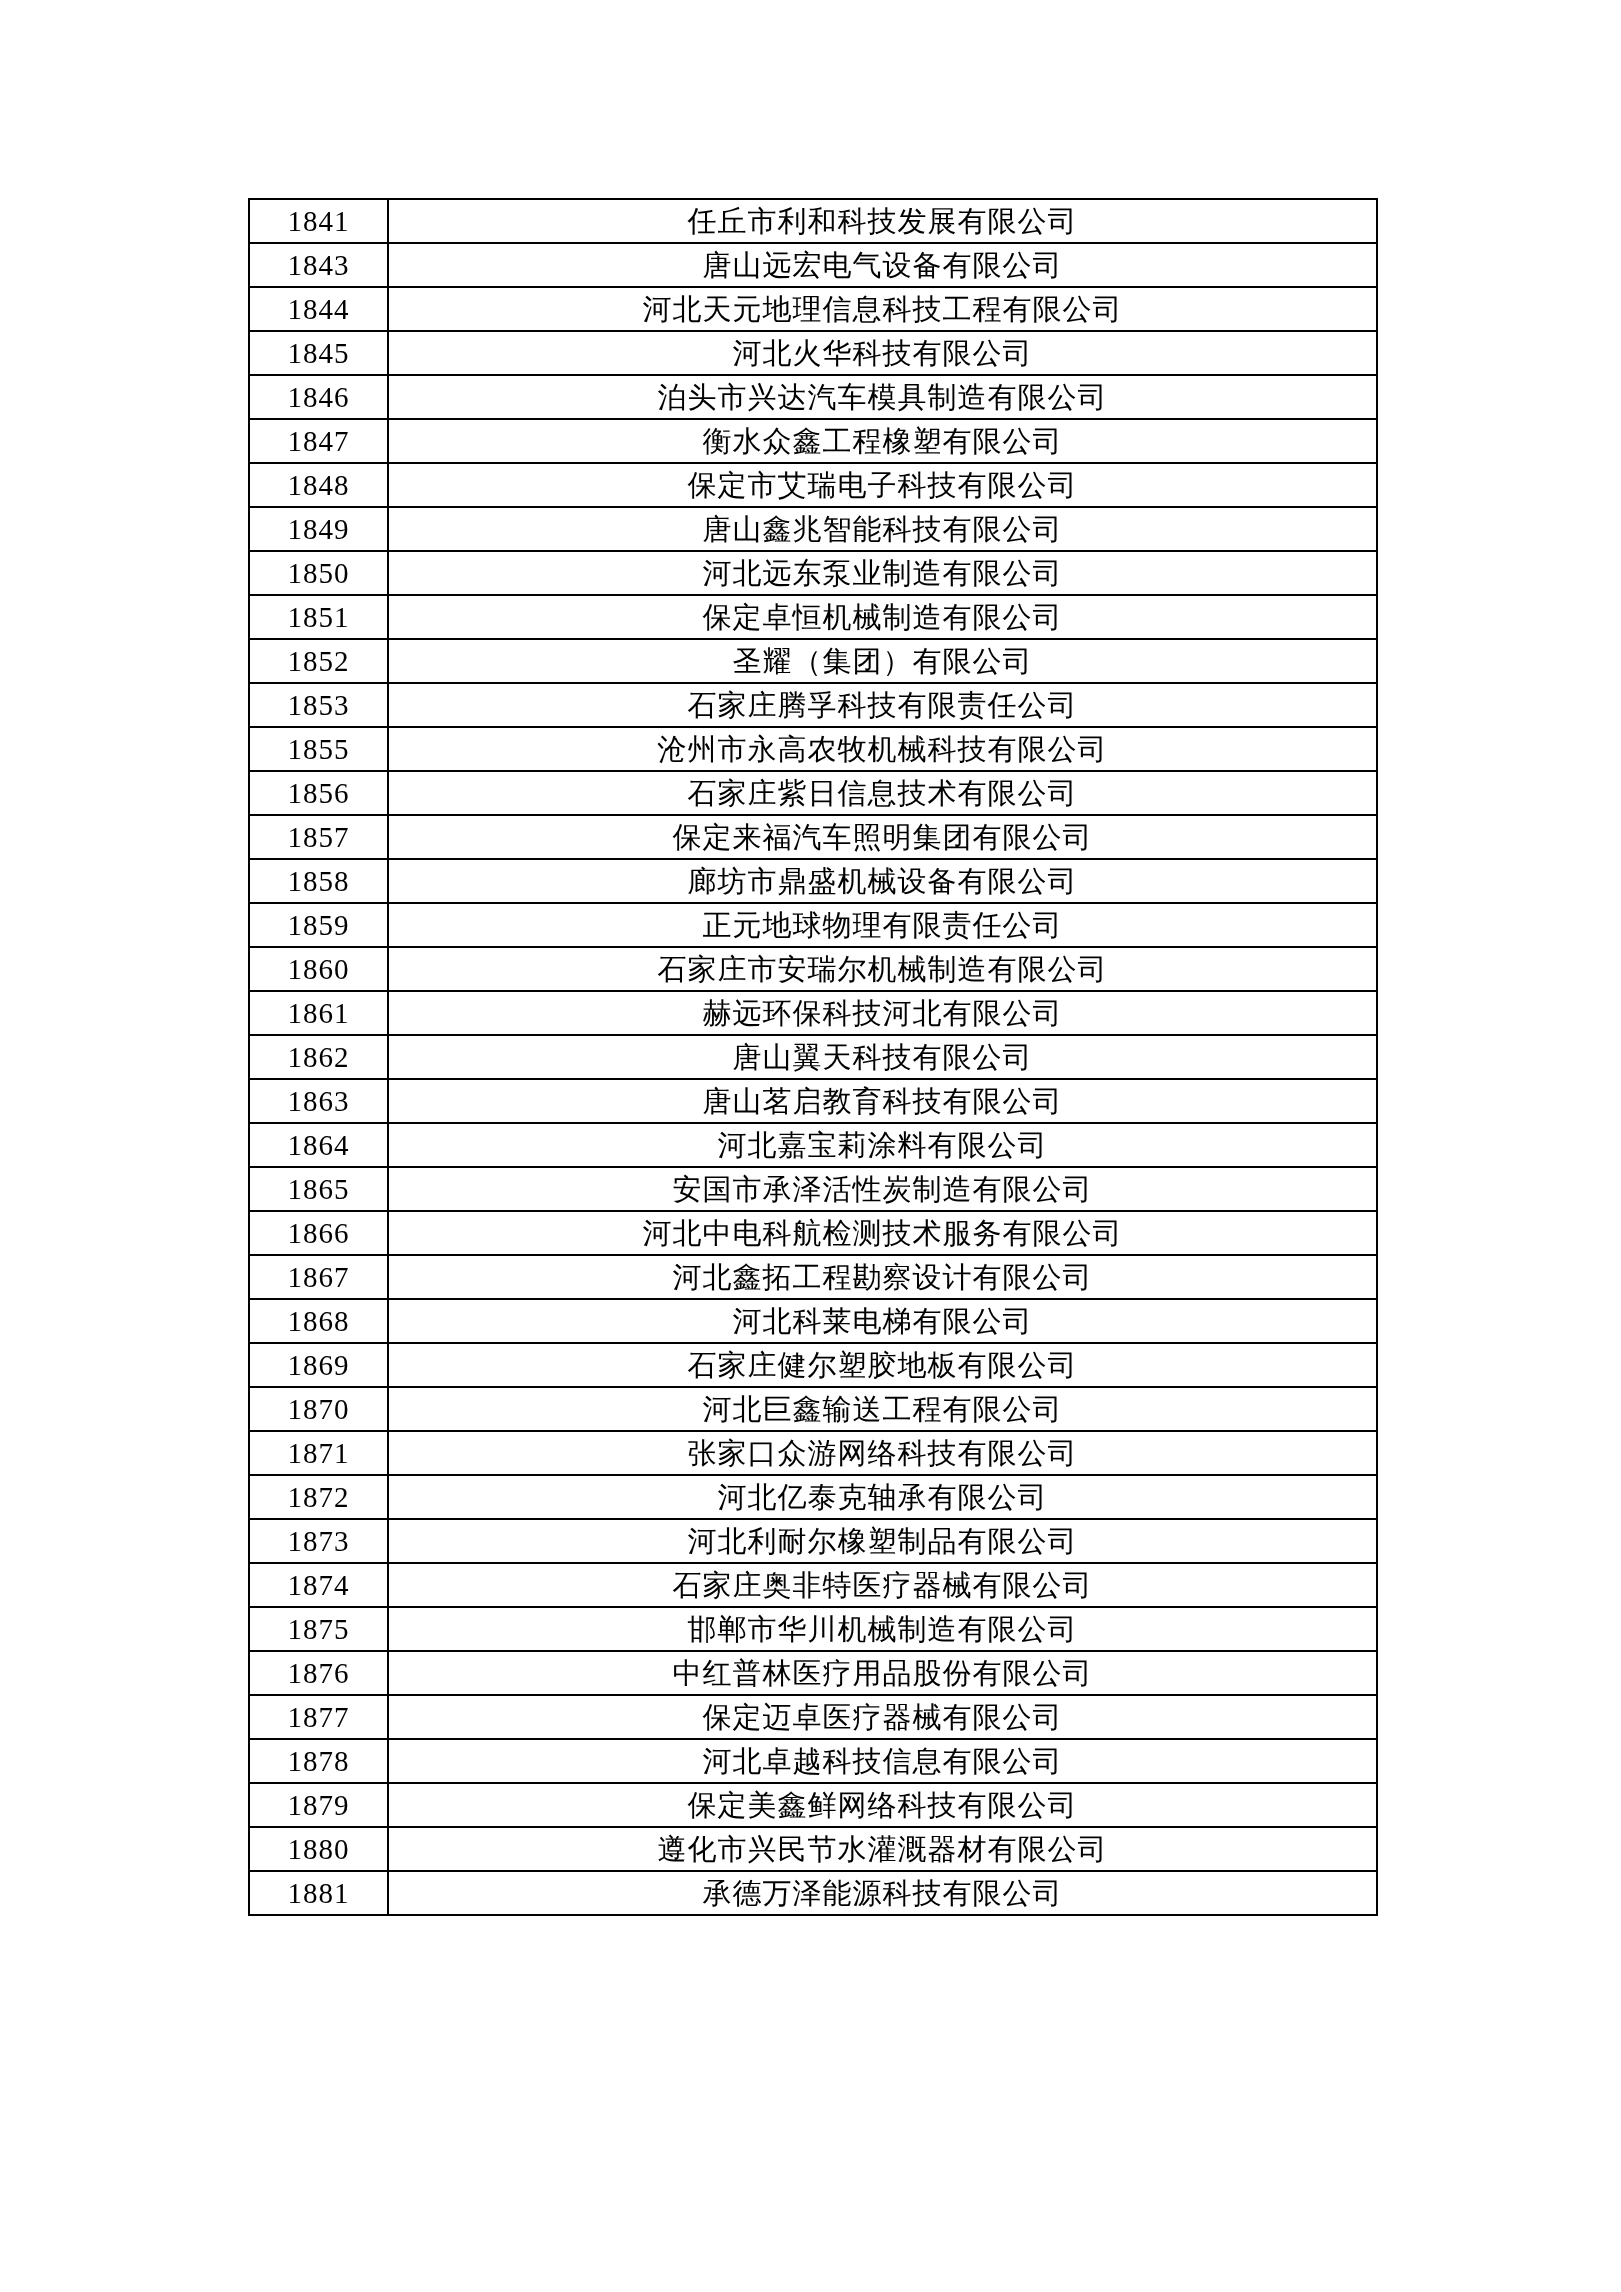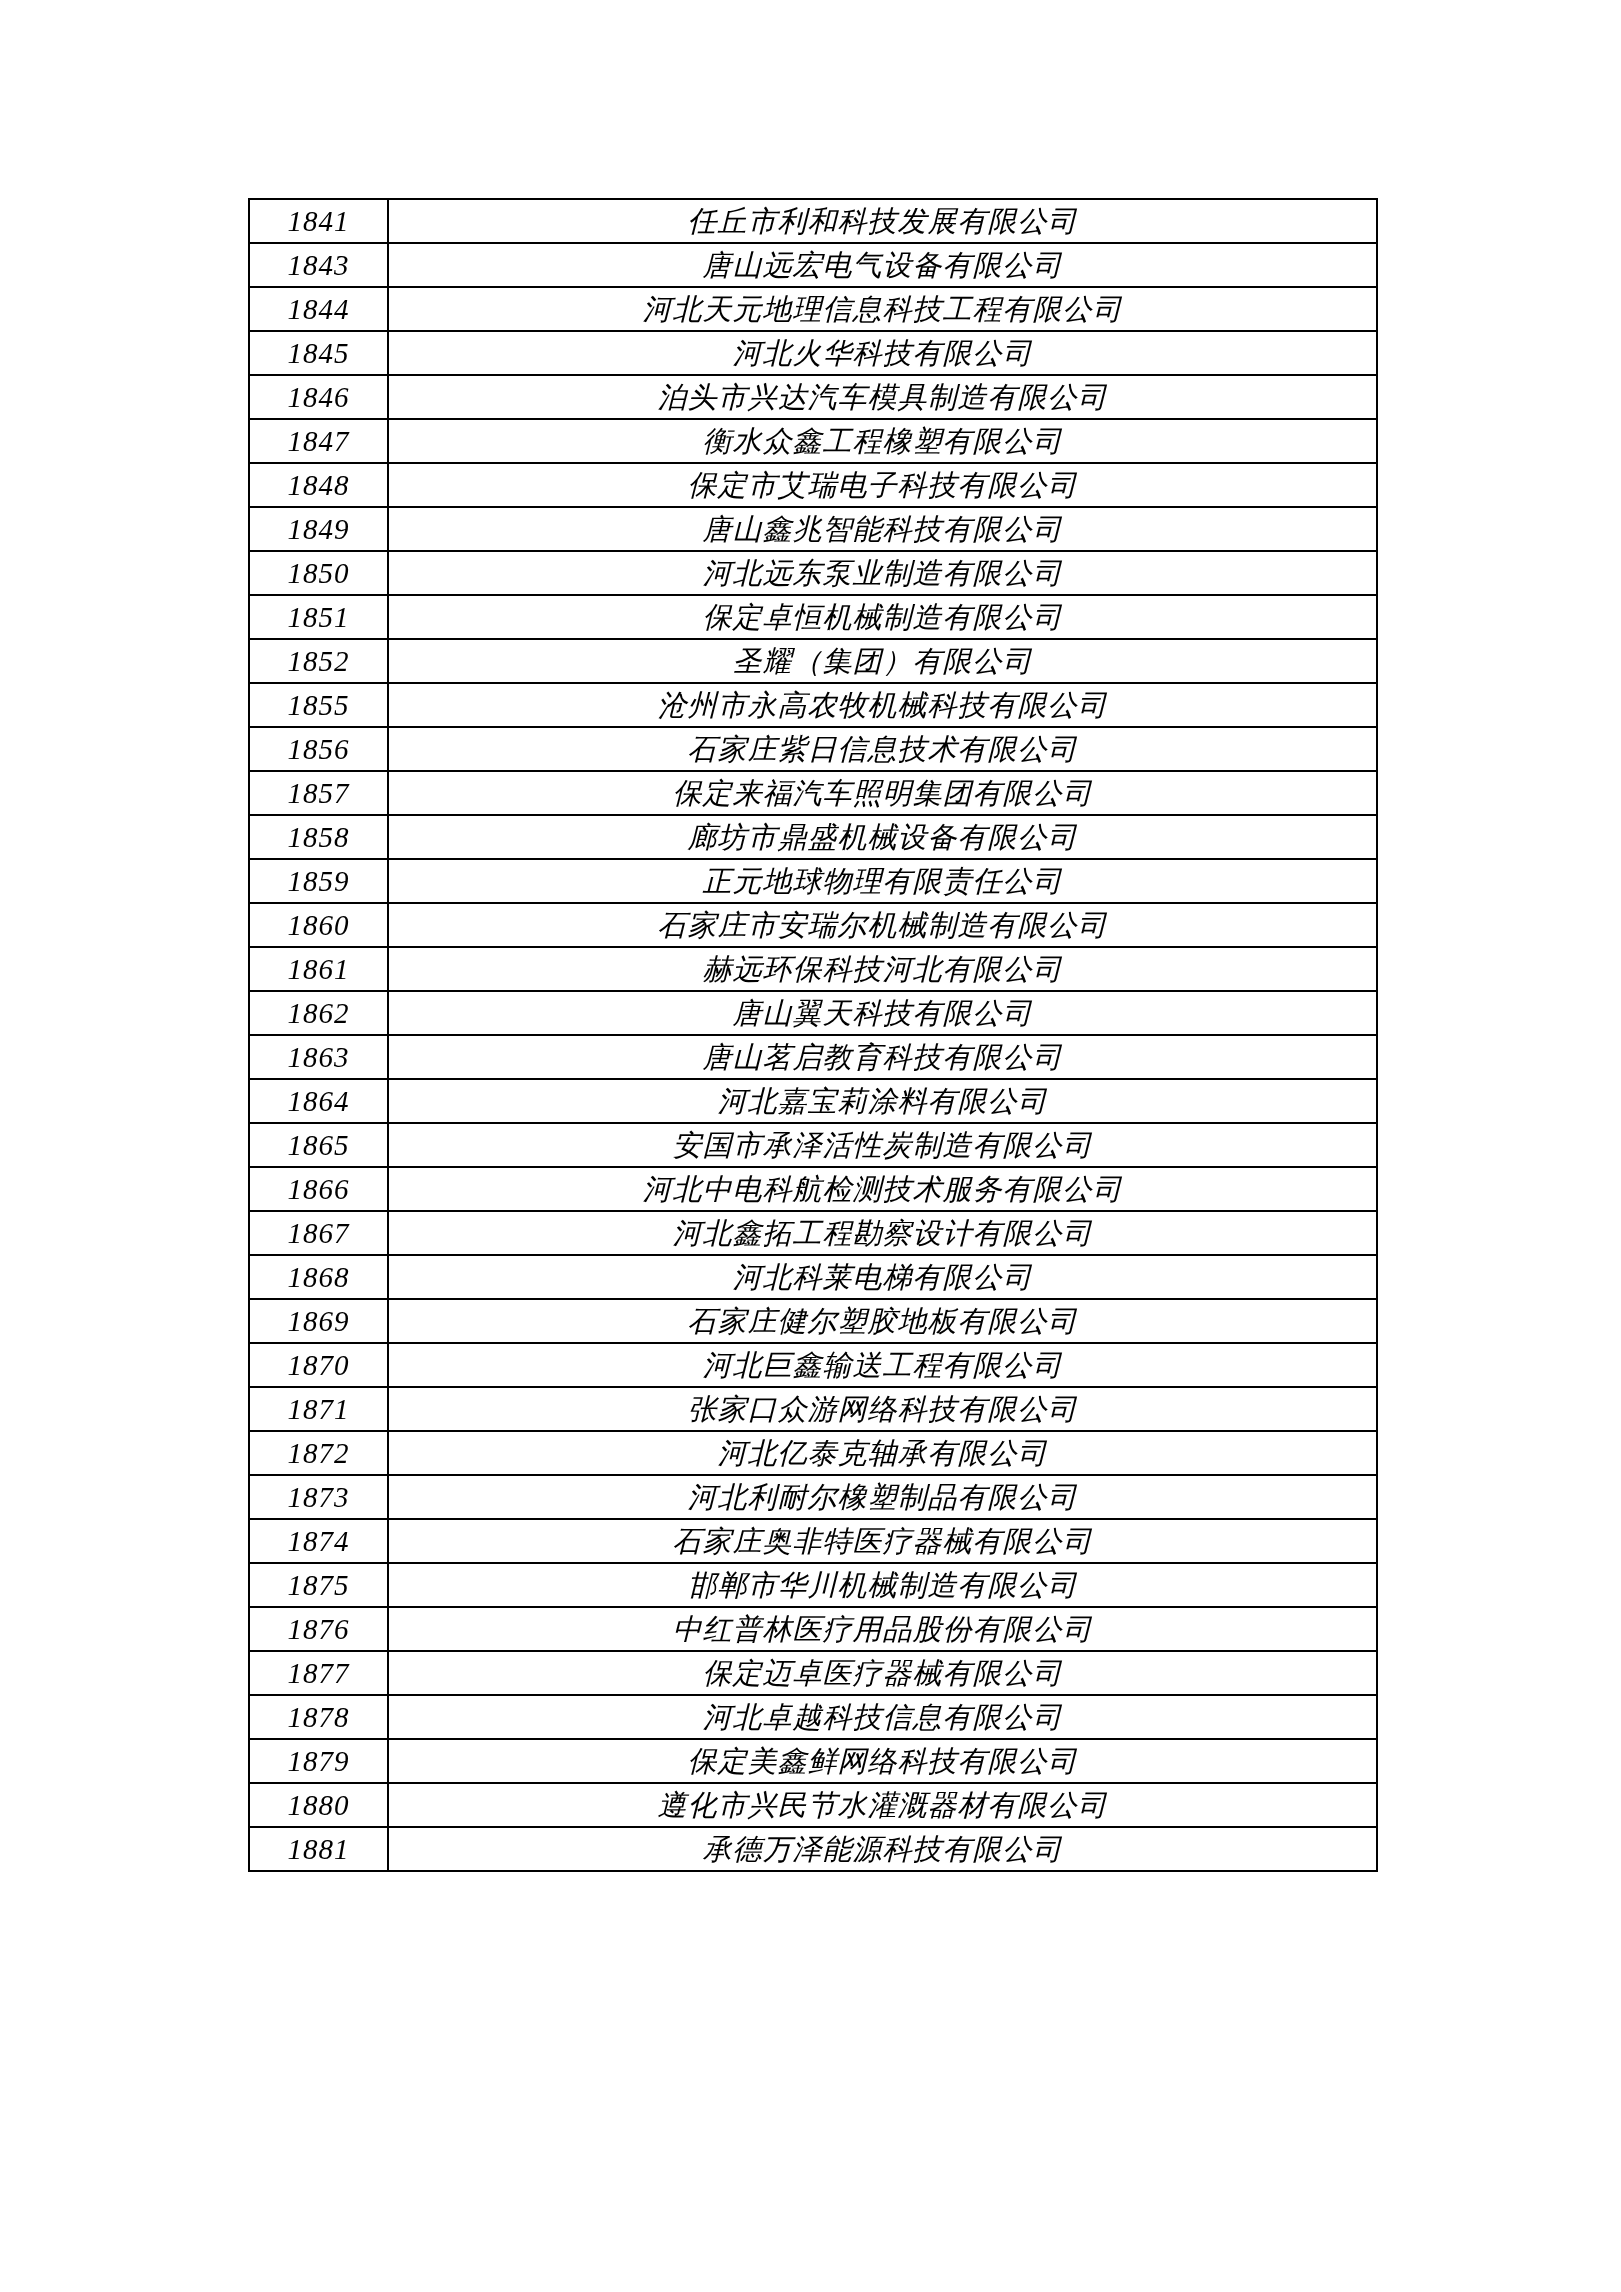--- a/index.html
+++ b/index.html
@@ -15,7 +15,6 @@
     font-family: "Liberation Serif", "DejaVu Serif", serif;
     color: #000000;
     overflow: hidden;
-    font-style: italic;
   }
   table.company-table {
     position: absolute;

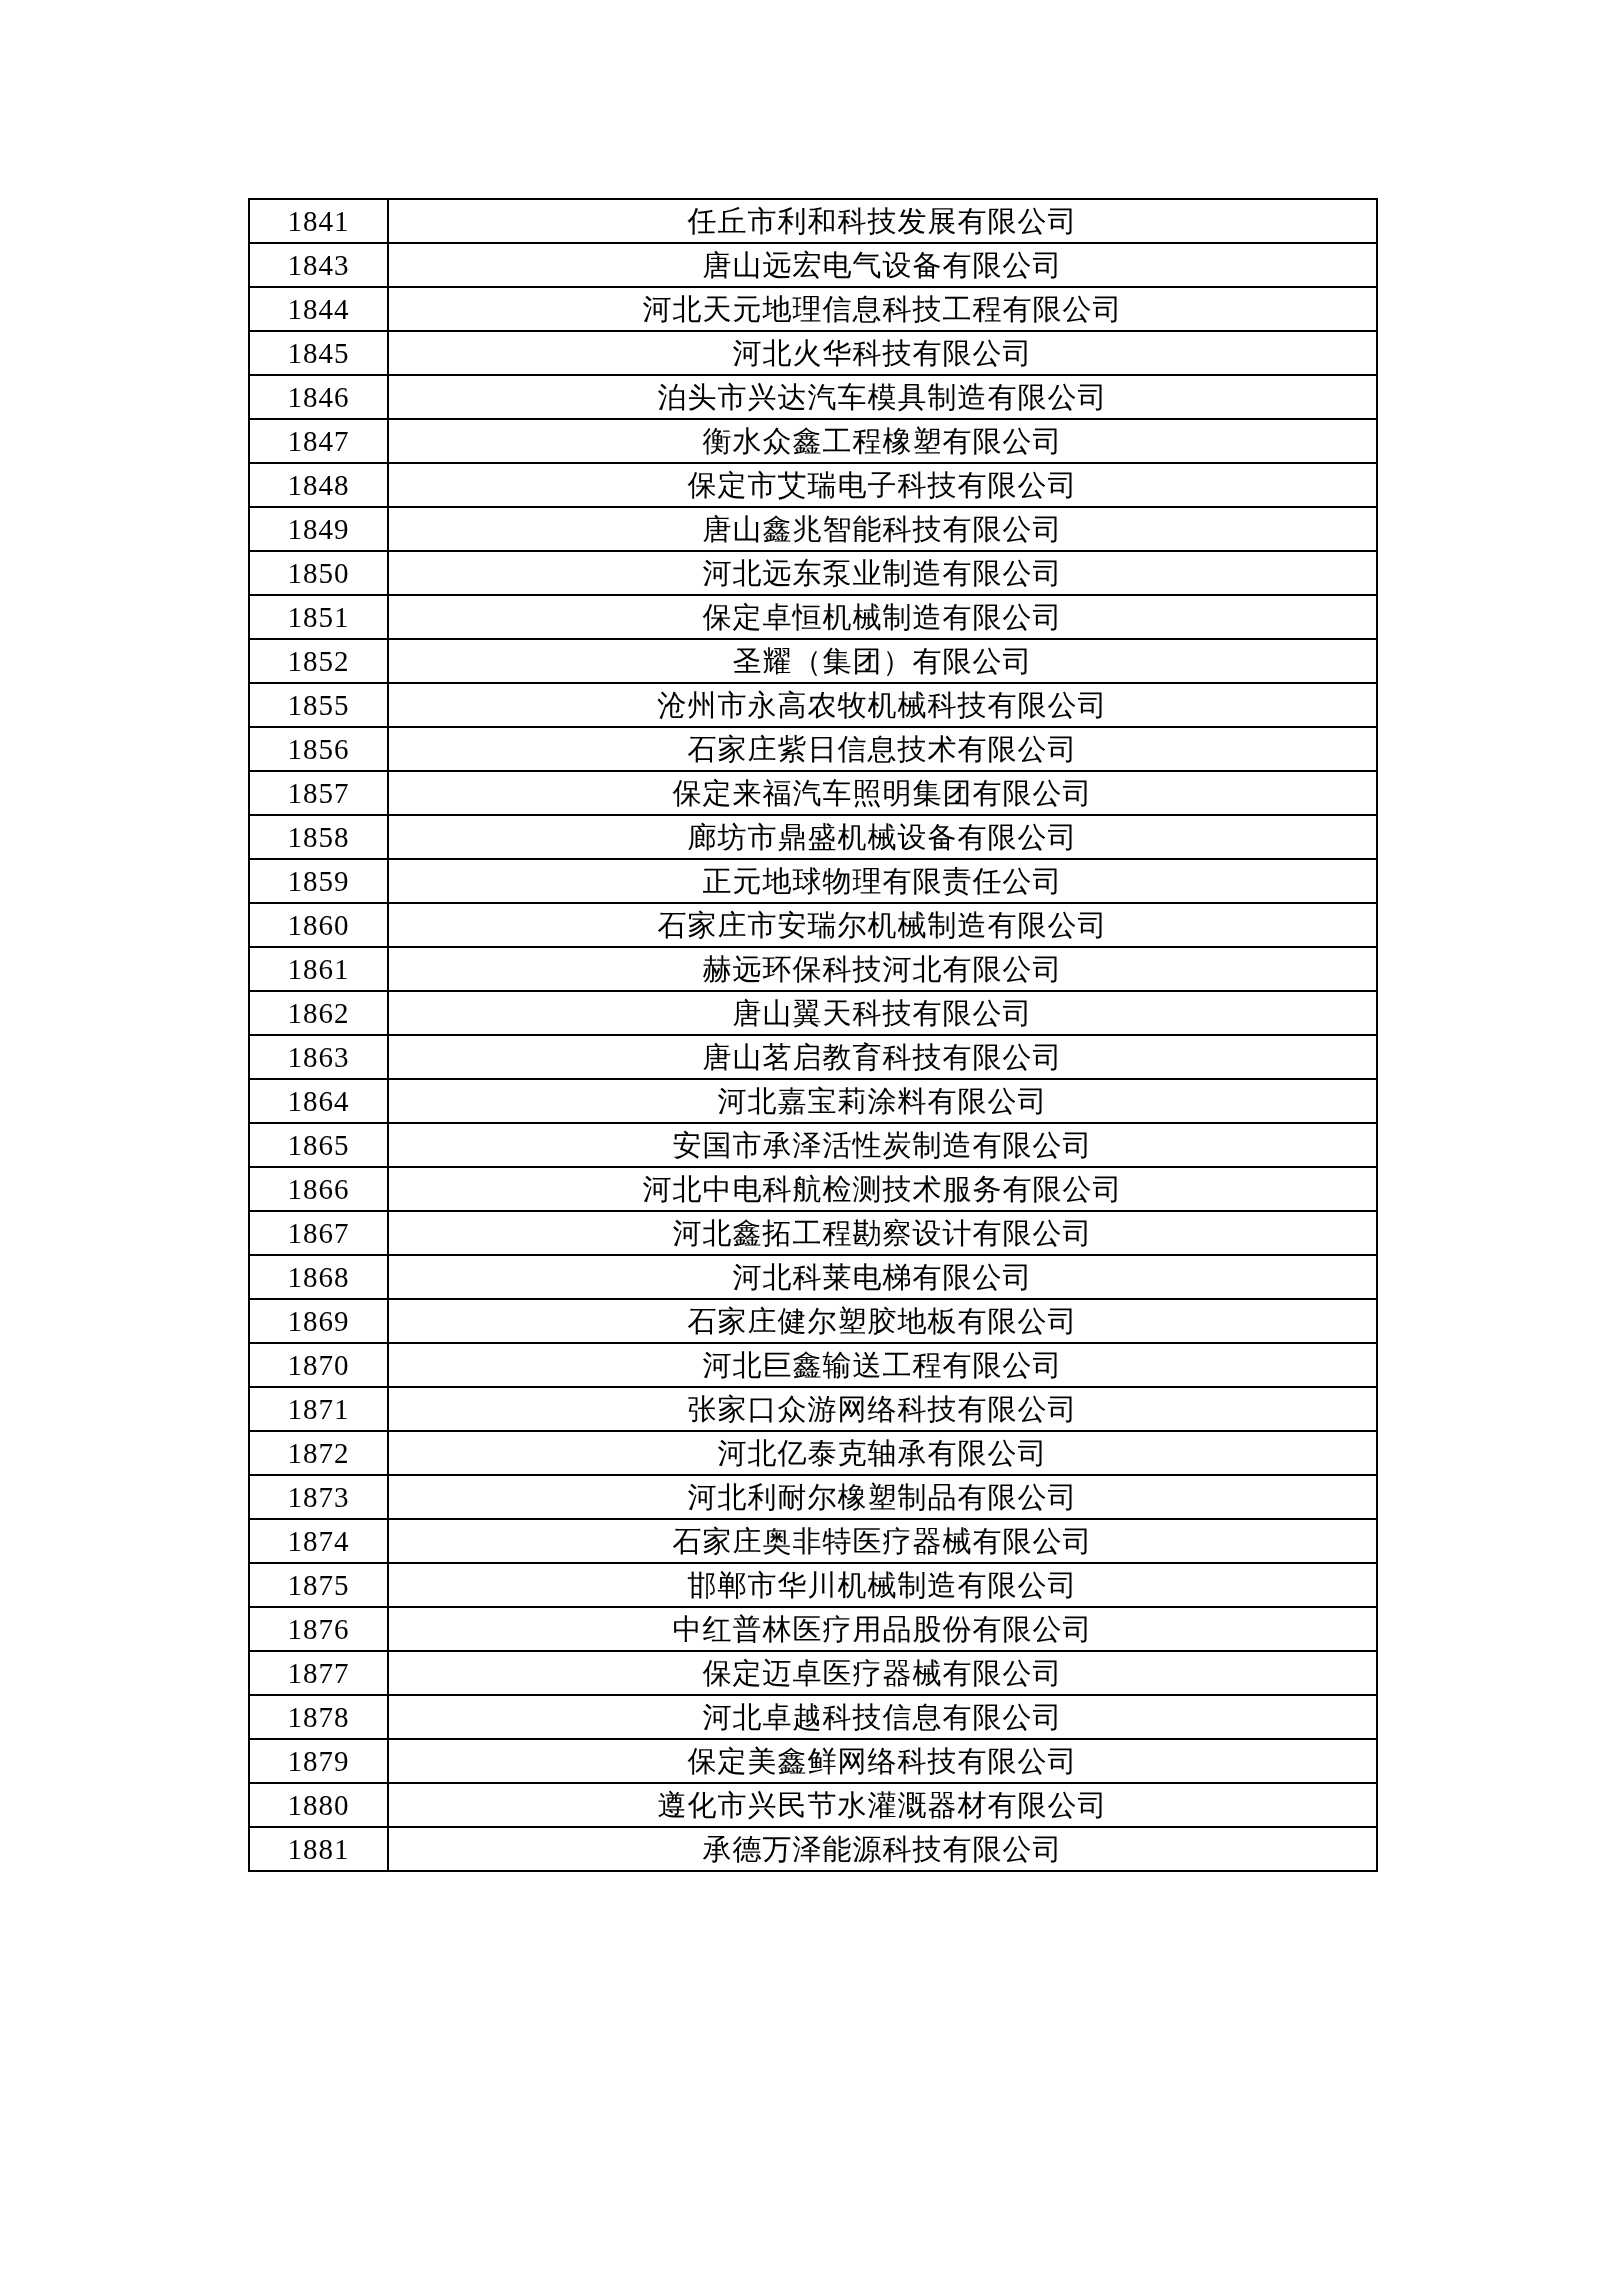--- a/index.html
+++ b/index.html
@@ -96,6 +96,10 @@
           <td class="col-name">圣耀（集团）有限公司</td>
         </tr>
         <tr>
+          <td class="col-no">1853</td>
+          <td class="col-name">石家庄腾孚科技有限责任公司</td>
+        </tr>
+        <tr>
           <td class="col-no">1855</td>
           <td class="col-name">沧州市永高农牧机械科技有限公司</td>
         </tr>

